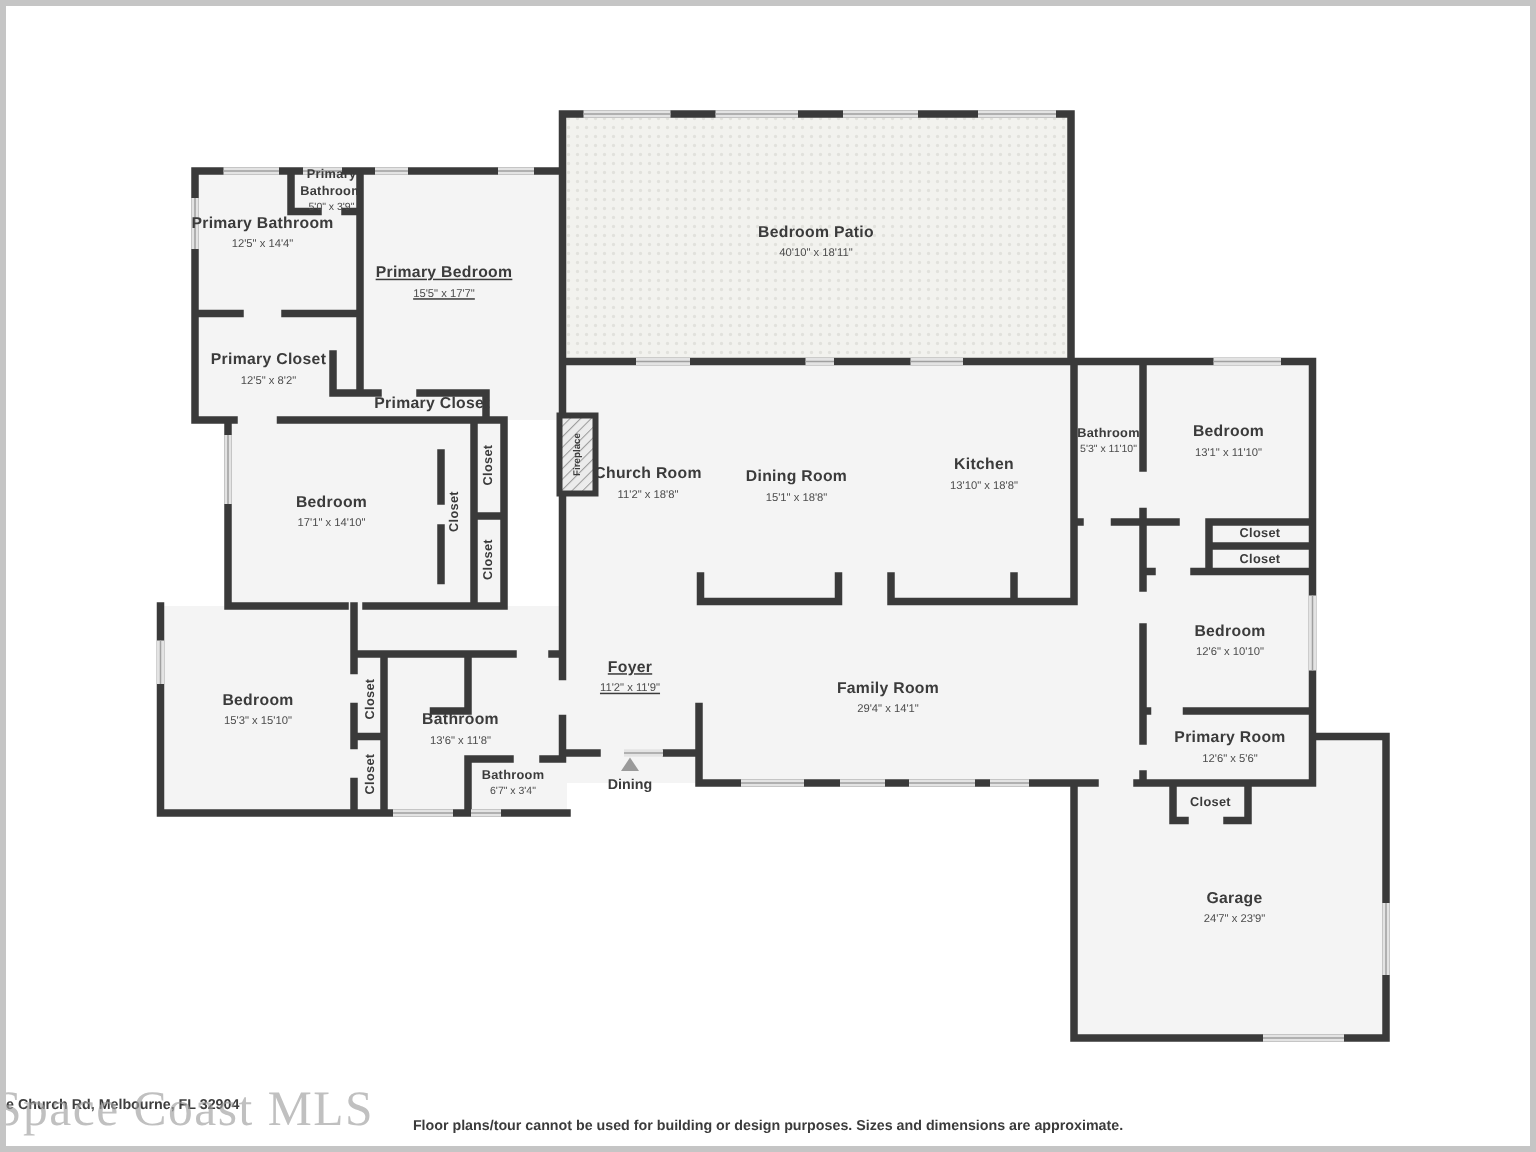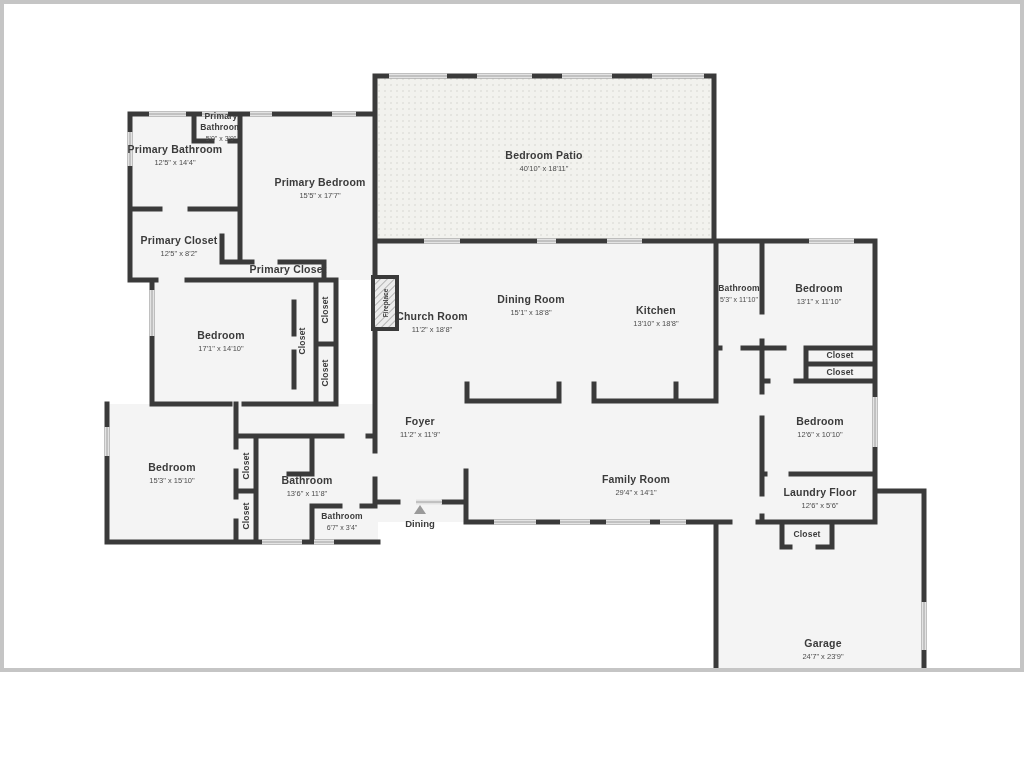--- a/index.html
+++ b/index.html
@@ -4,7 +4,7 @@
 <style>
   html,body{margin:0;padding:0;background:#ffffff;}
   .page{
-    position:relative;width:1024px;height:672px;background:#ffffff;overflow:hidden;
+    position:relative;width:1024px;height:768px;background:#ffffff;overflow:hidden;
     box-sizing:border-box;border:4px solid #c5c5c5;
     font-family:"Liberation Sans",sans-serif;
   }

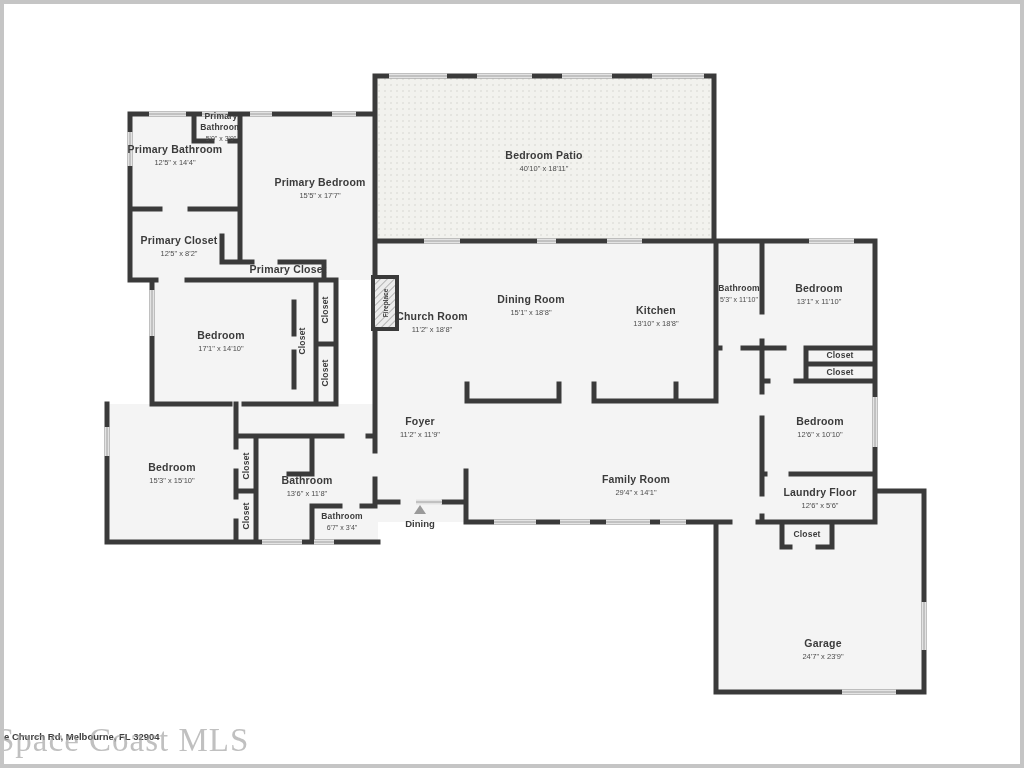--- a/index.html
+++ b/index.html
@@ -179,7 +179,7 @@
     <span class="room-dims">12'5" x 14'4"</span>
   </div>
 
-  <div class="room-label" style="left:316px;top:184px;">
+  <div class="room-label" style="left:292px;top:184px;text-decoration:underline;">
     <span class="room-name">Primary Bedroom</span>
     <span class="room-dims">15'5" x 17'7"</span>
   </div>

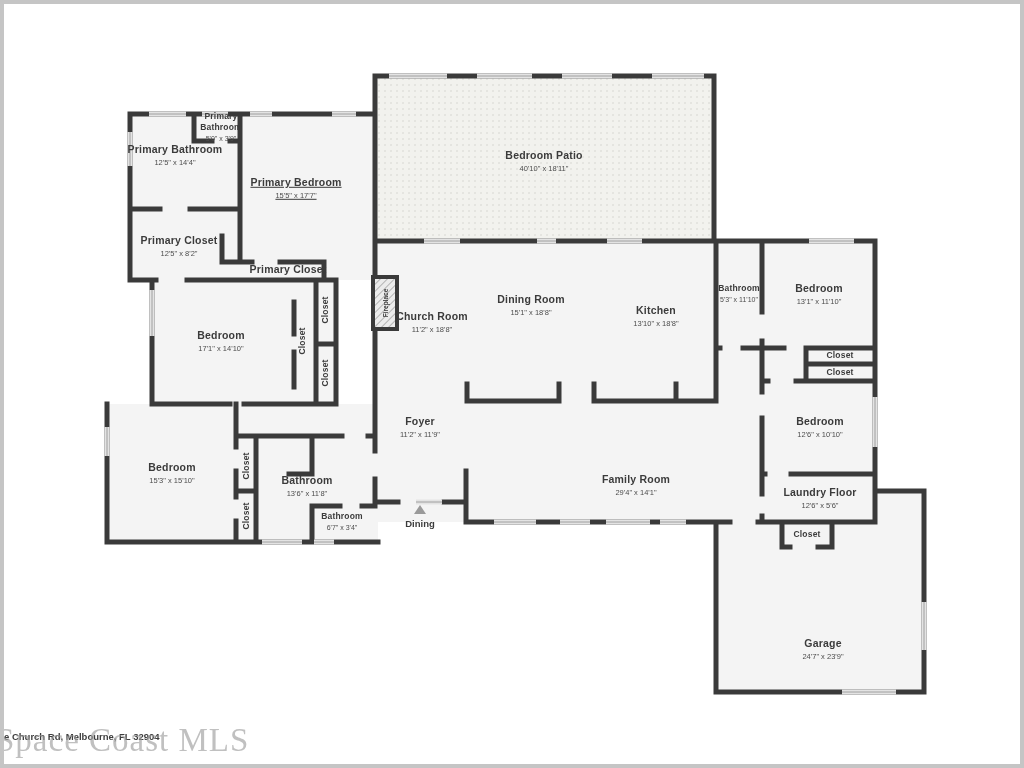--- a/index.html
+++ b/index.html
@@ -203,7 +203,7 @@
     <span class="room-dims">11'2" x 18'8"</span>
   </div>
 
-  <div class="room-label" style="left:527px;top:301px;">
+  <div class="room-label" style="left:527px;top:320px;">
     <span class="room-name">Dining Room</span>
     <span class="room-dims">15'1" x 18'8"</span>
   </div>

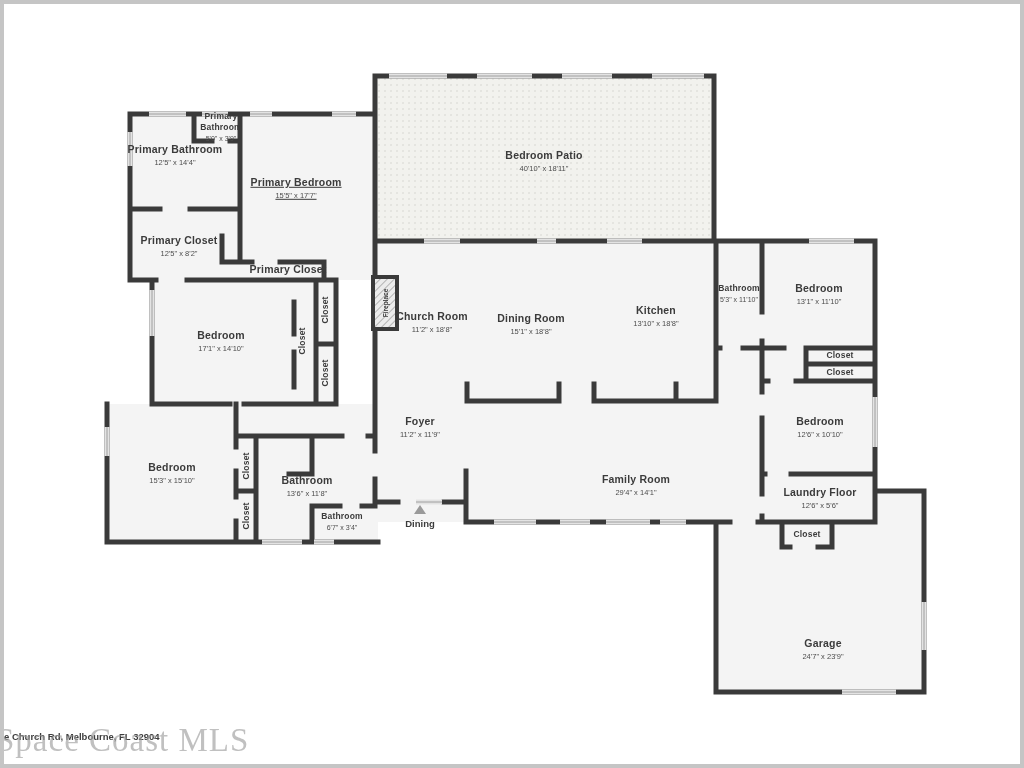--- a/index.html
+++ b/index.html
@@ -243,7 +243,7 @@
     <span class="room-dims">6'7" x 3'4"</span>
   </div>
 
-  <div class="room-label" style="left:416px;top:423px;">
+  <div class="room-label" style="left:416px;top:447px;text-decoration:underline;">
     <span class="room-name">Foyer</span>
     <span class="room-dims">11'2" x 11'9"</span>
   </div>

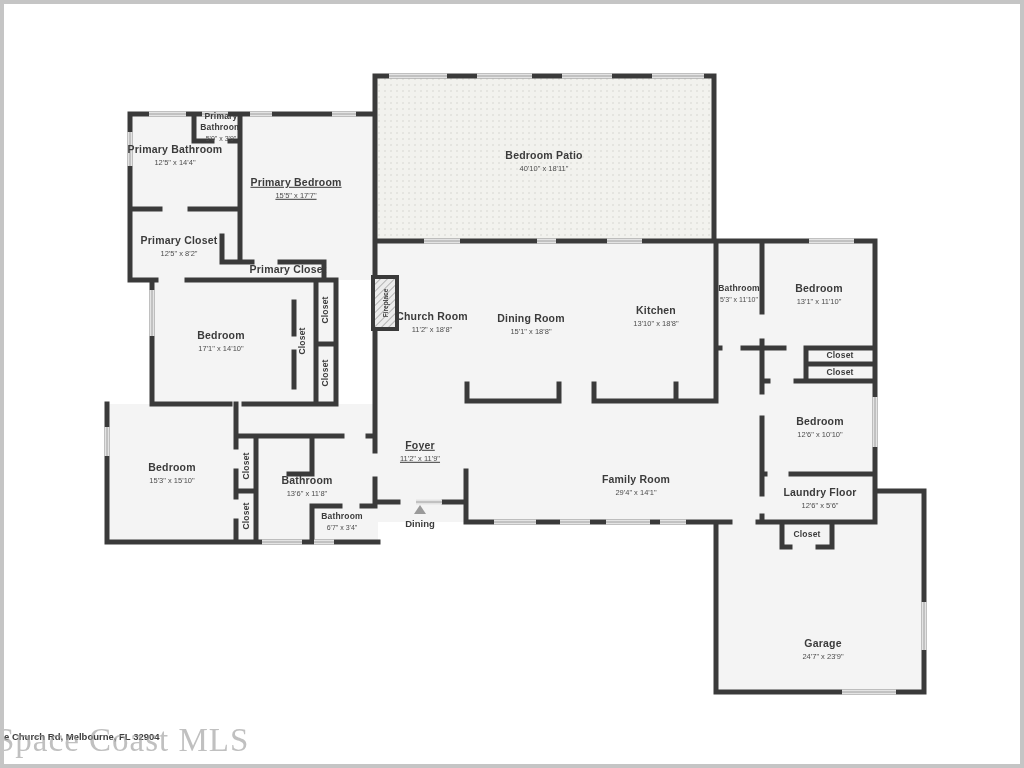--- a/index.html
+++ b/index.html
@@ -248,7 +248,7 @@
     <span class="room-dims">11'2" x 11'9"</span>
   </div>
 
-  <div class="room-label" style="left:588px;top:481px;margin-left:44px;">
+  <div class="room-label" style="left:588px;top:461px;">
     <span class="room-name">Family Room</span>
     <span class="room-dims">29'4" x 14'1"</span>
   </div>

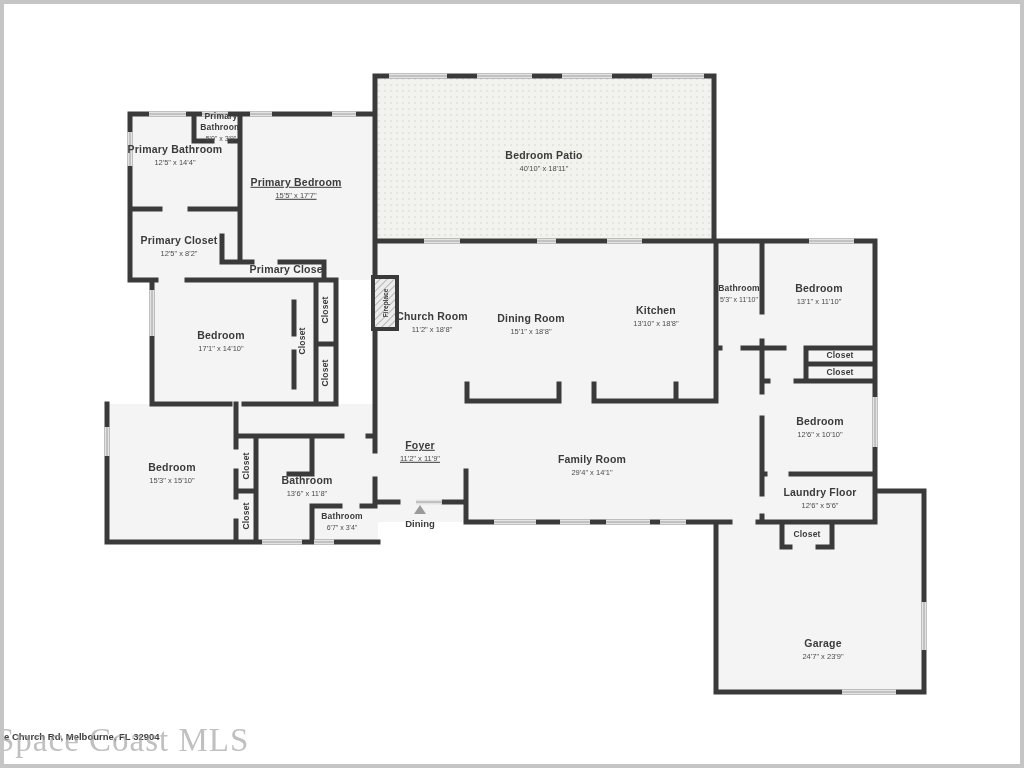--- a/index.html
+++ b/index.html
@@ -259,7 +259,7 @@
   </div>
 
   <div class="room-label" style="left:816px;top:494px;">
-    <span class="room-name">Laundry Floor</span>
+    <span class="room-name">Primary Room</span>
     <span class="room-dims">12'6" x 5'6"</span>
   </div>
 

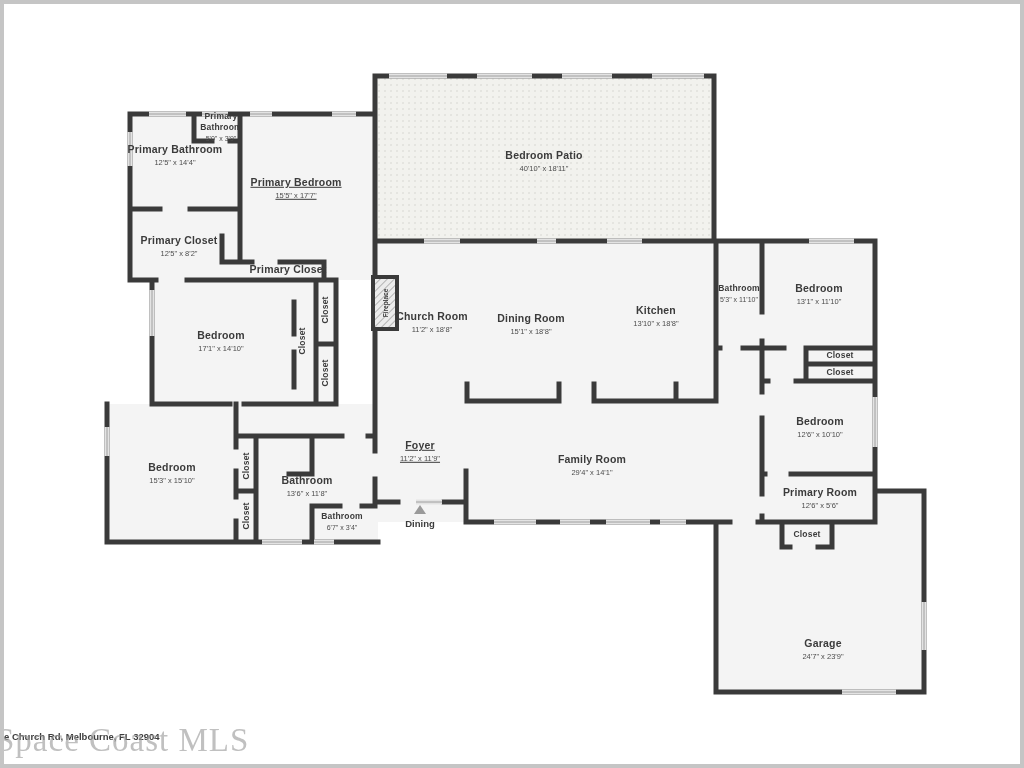--- a/index.html
+++ b/index.html
@@ -263,7 +263,7 @@
     <span class="room-dims">12'6" x 5'6"</span>
   </div>
 
-  <div class="room-label" style="left:819px;top:601px;margin-top:44px;">
+  <div class="room-label" style="left:819px;top:601px;">
     <span class="room-name">Garage</span>
     <span class="room-dims">24'7" x 23'9"</span>
   </div>

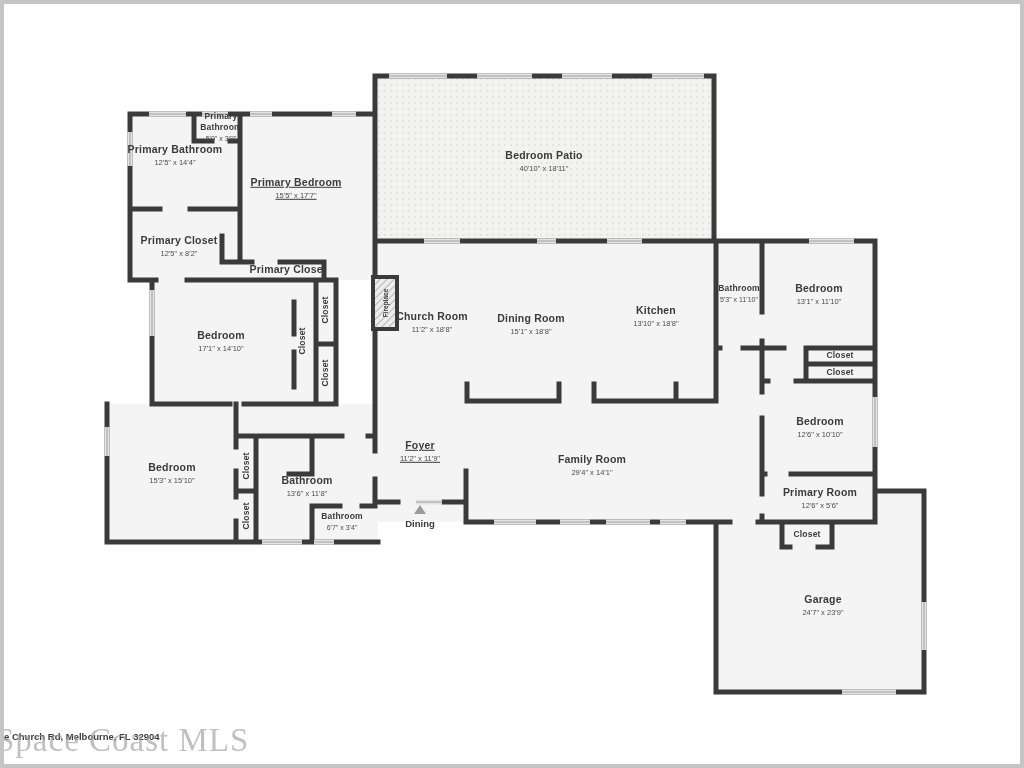--- a/index.html
+++ b/index.html
@@ -284,6 +284,7 @@
 
   <div class="address">e Church Rd, Melbourne, FL 32904</div>
   <div class="watermark">Space Coast MLS</div>
+  <div class="disclaimer">Floor plans/tour cannot be used for building or design purposes. Sizes and dimensions are approximate.</div>
 
 </div>
 

